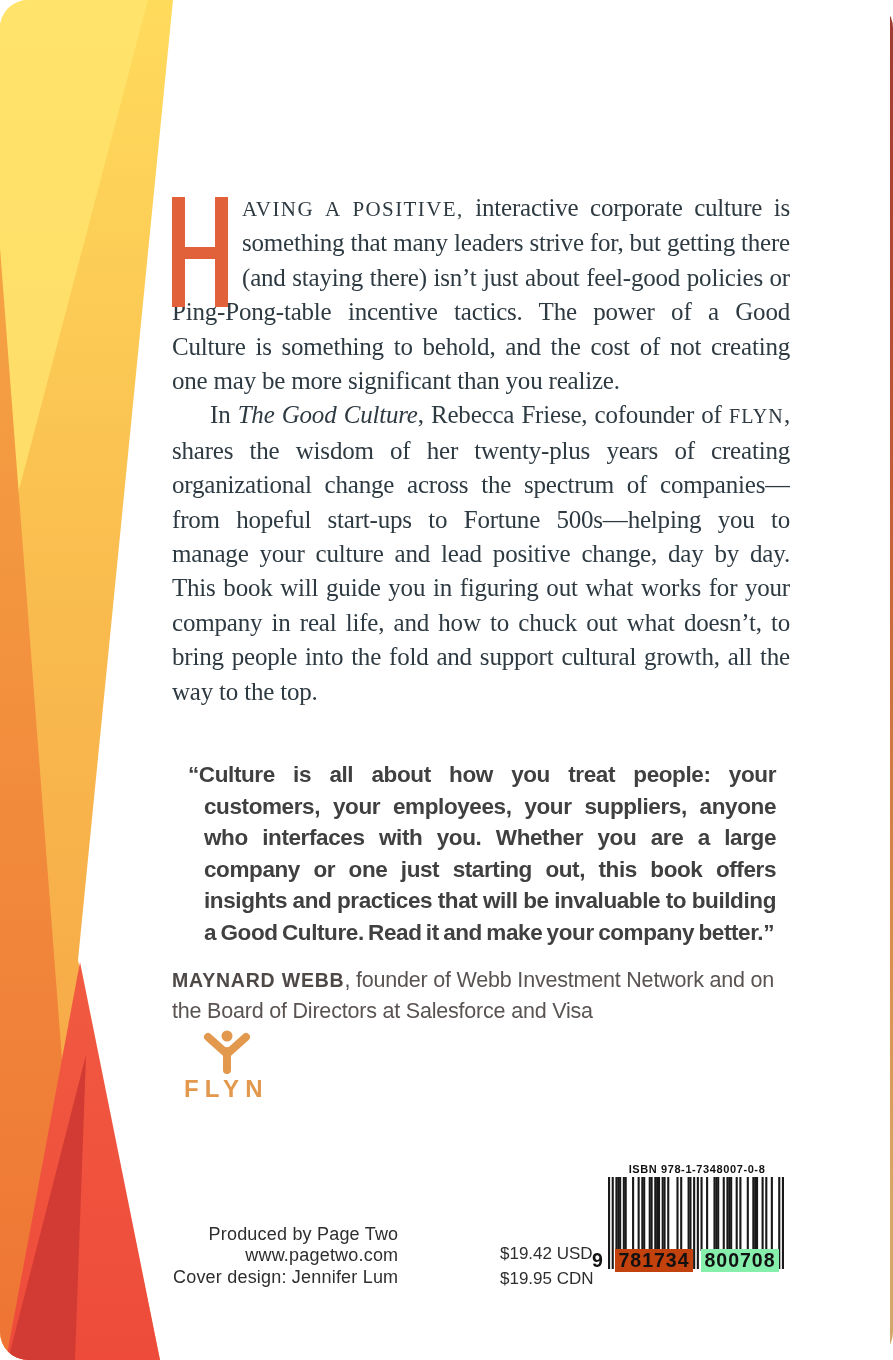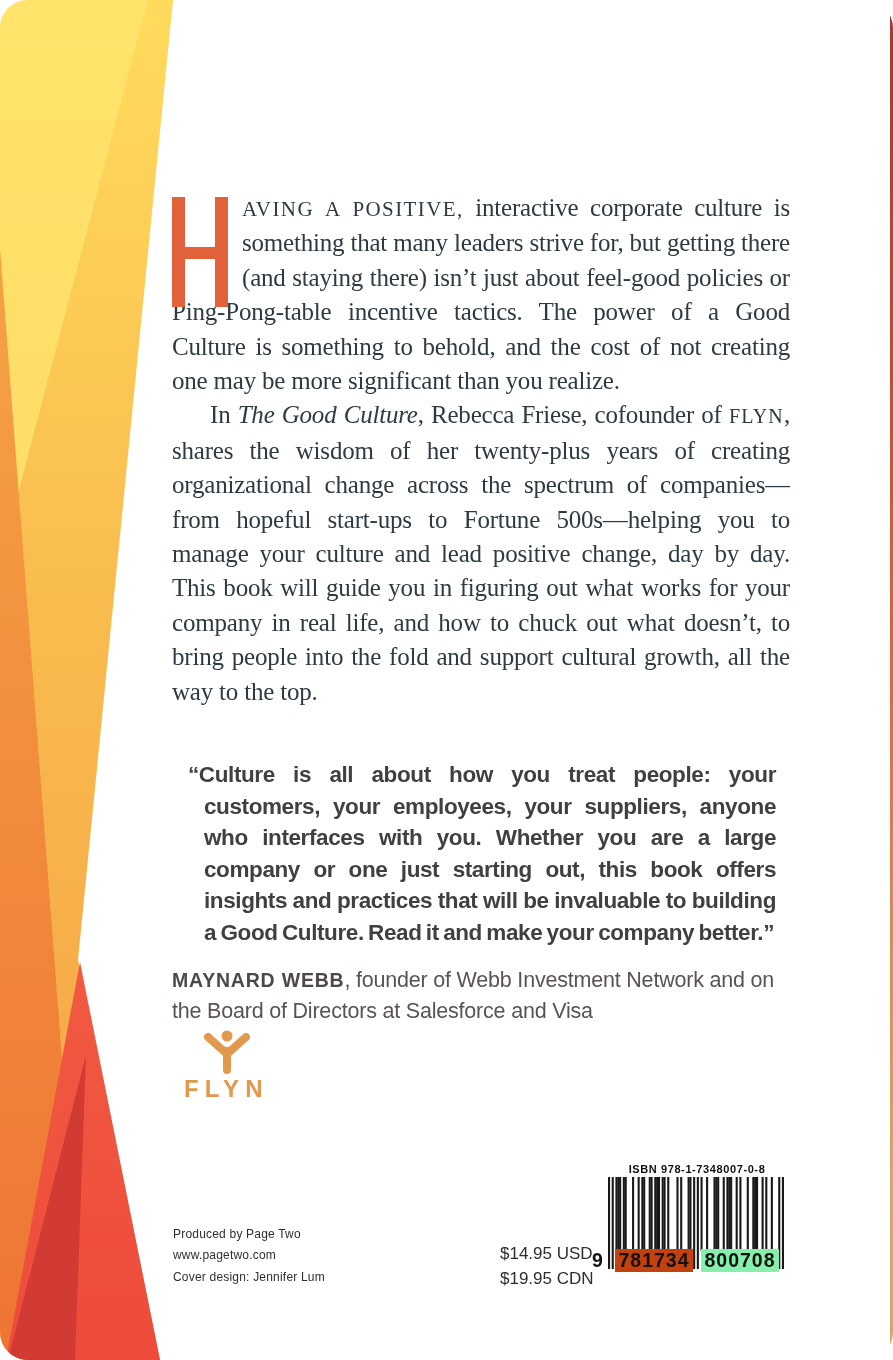--- a/index.html
+++ b/index.html
@@ -43,8 +43,8 @@
 
   .links{position:absolute;left:173px;top:1106px;margin:0;padding:0;list-style:none;
          font-size:16.5px;line-height:21.4px;color:#2e2e2e;letter-spacing:0.2px;}
-  .credits{position:absolute;left:173px;top:1224px;font-size:12px;line-height:21.4px;
-           color:#2e2e2e;letter-spacing:0.2px;}
+  .credits{position:absolute;left:173px;top:1224px;font-size:18px;line-height:21.4px;
+           color:#2e2e2e;letter-spacing:0.2px;text-align:right;}
   .credits div{margin:0;}
 
   .prices{position:absolute;left:500px;top:1242px;font-size:17px;line-height:24.5px;color:#2e2e2e;}

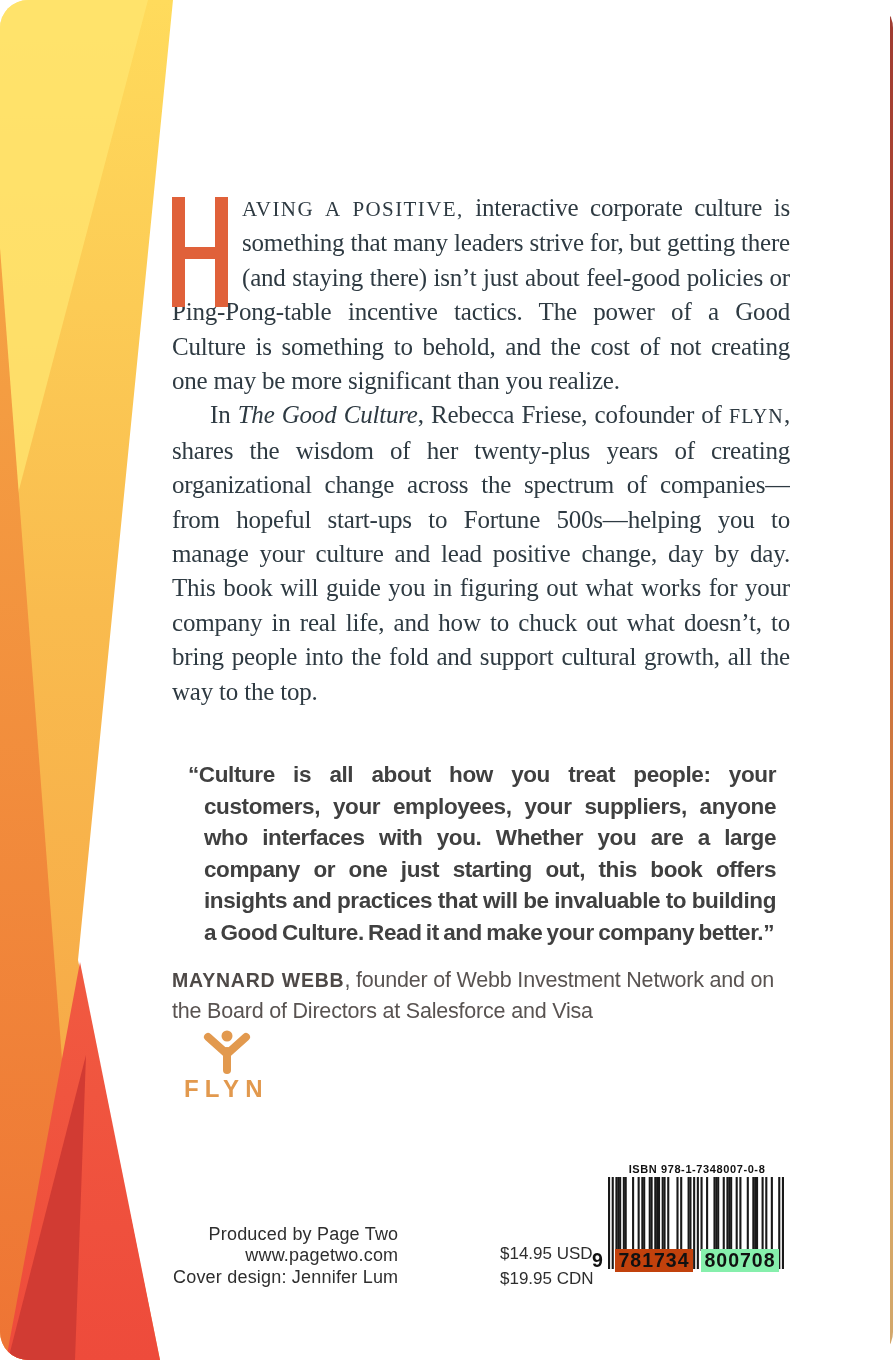--- a/index.html
+++ b/index.html
@@ -129,7 +129,7 @@
     </div>
 
     <div class="prices">
-      <div>$14.95 USD</div>
+      <div>$19.42 USD</div>
       <div>$19.95 CDN</div>
     </div>
 

